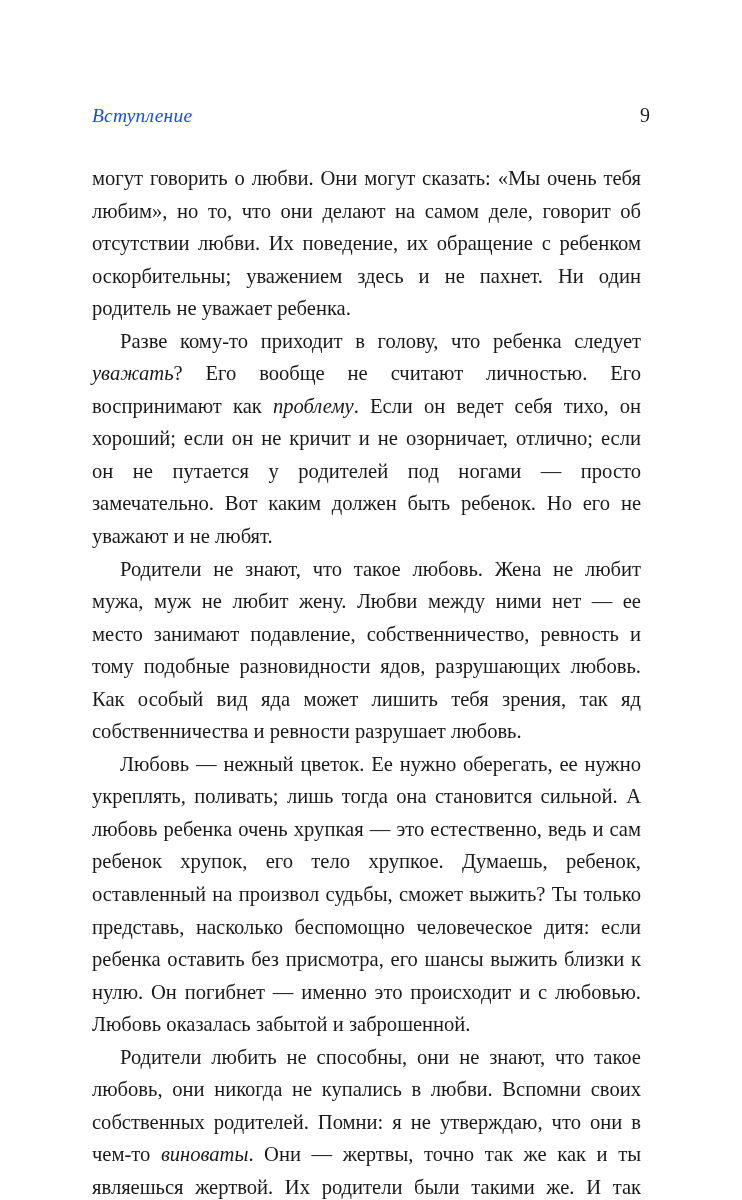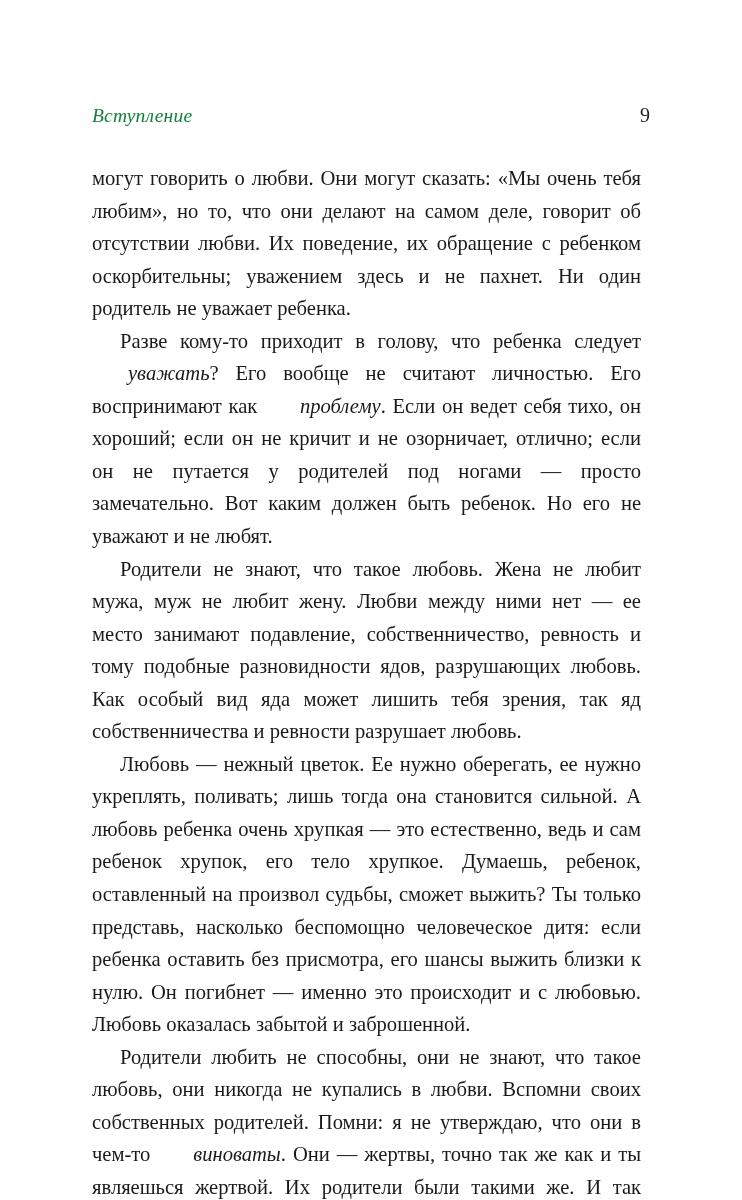--- a/index.html
+++ b/index.html
@@ -33,7 +33,7 @@
     font-style: italic;
     font-size: 19.5px;
     letter-spacing: 0.2px;
-    color: #15803d;
+    color: #1d4ed8;
     white-space: nowrap;
   }
   .running-head-folio {

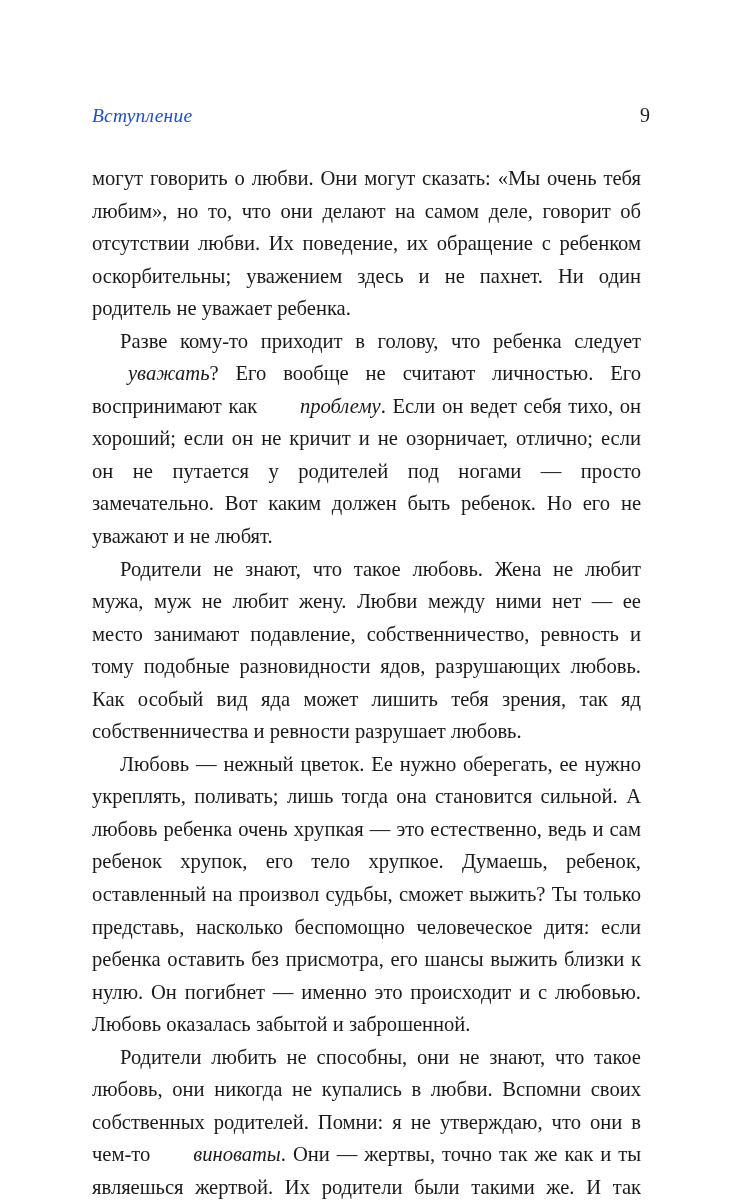--- a/index.html
+++ b/index.html
@@ -65,7 +65,6 @@
     margin-top: 12px;
   }
   .para em {
-    margin-left: 36px;
   }
 </style>
 </head>

